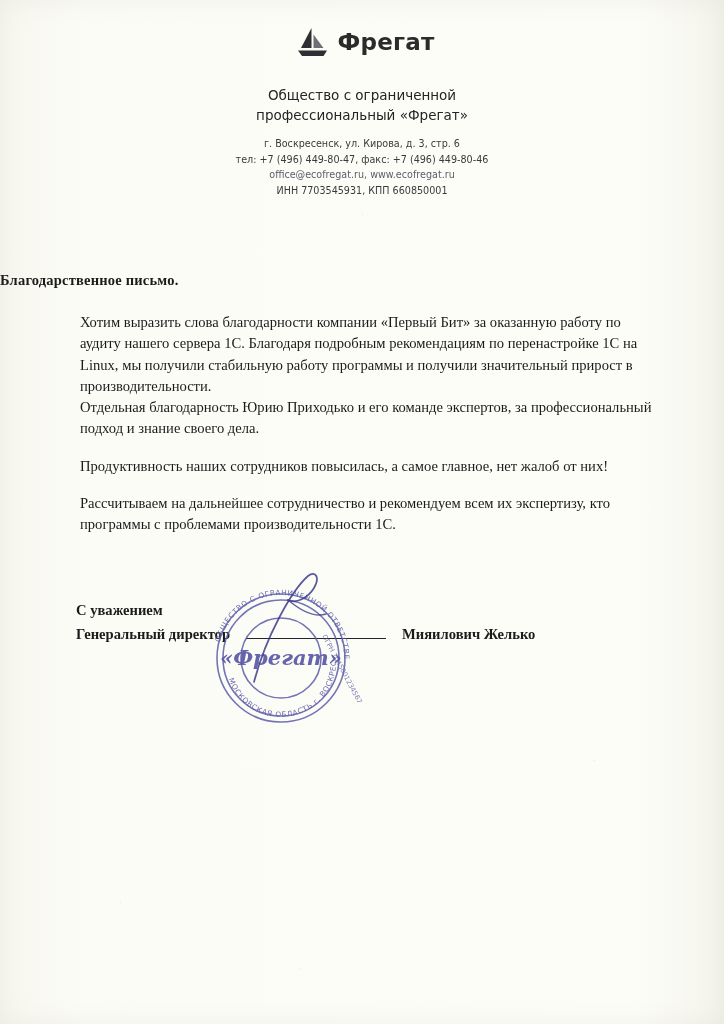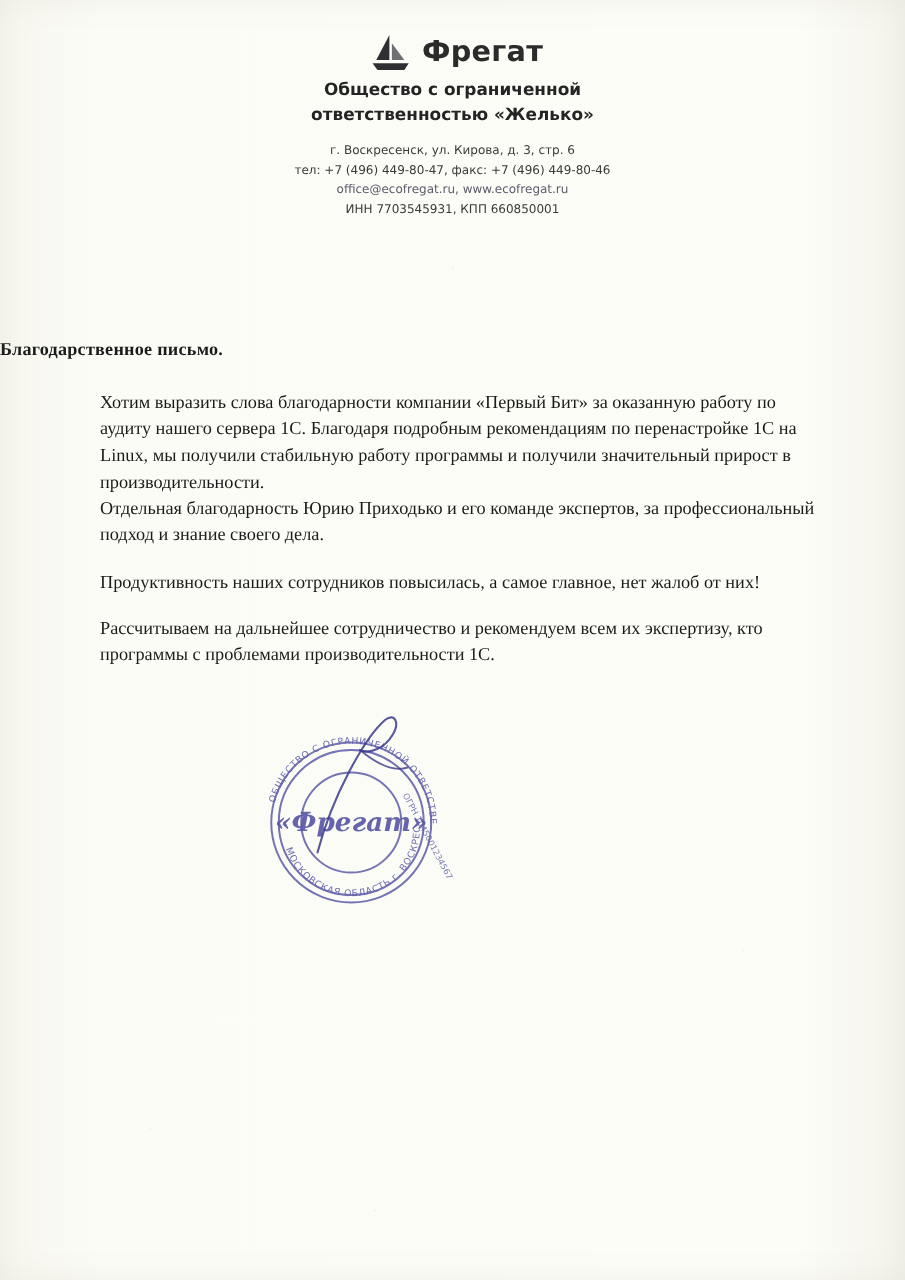--- a/index.html
+++ b/index.html
@@ -57,10 +57,10 @@
     color: #2b2b2b;
   }
   .company {
-    margin-top: 0;
+    margin-top: 24px;
     font-family: "DejaVu Sans", sans-serif;
     font-size: 13.5px;
-    font-weight: bold;
+    font-weight: normal;
     line-height: 1.45;
     color: #242424;
   }

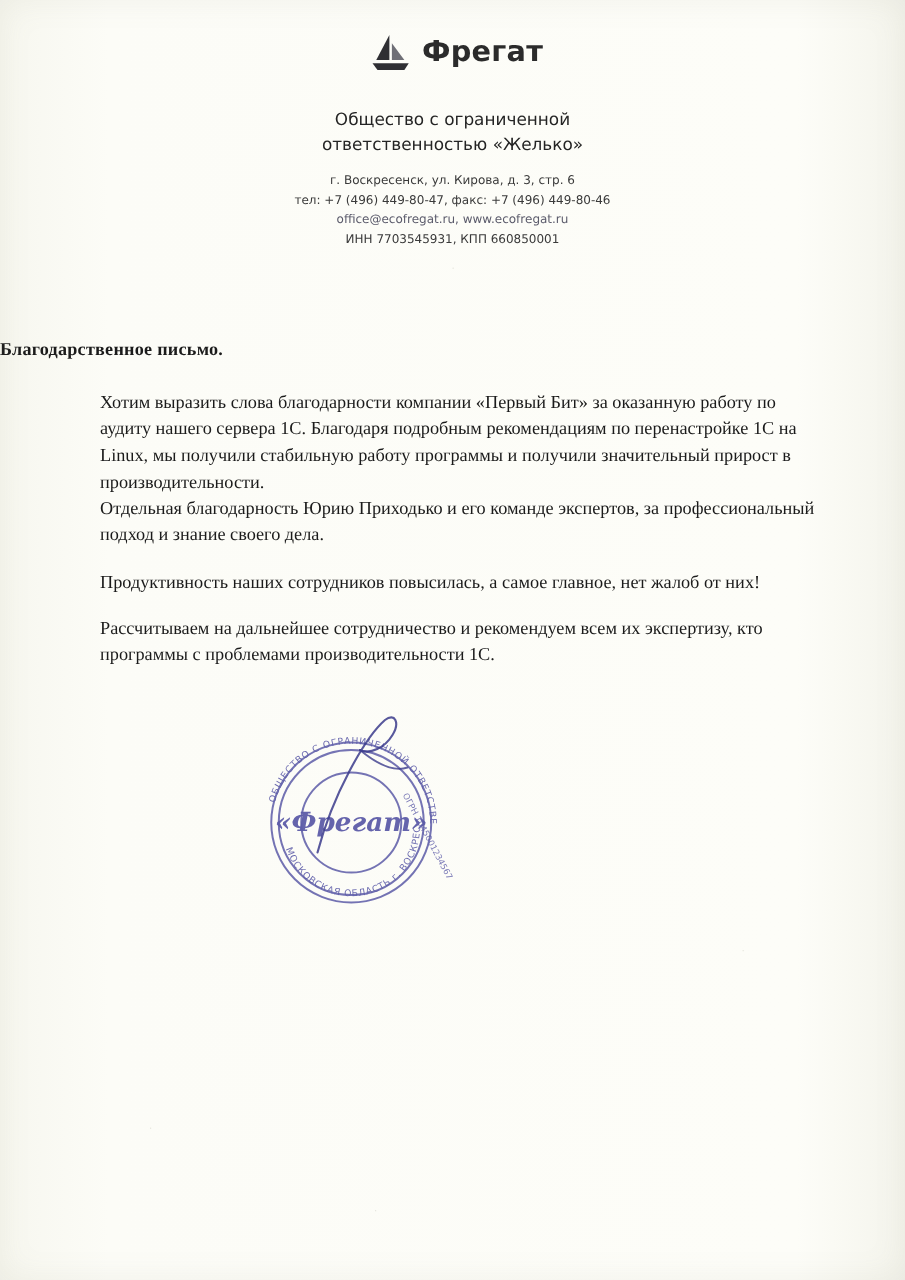--- a/index.html
+++ b/index.html
@@ -172,7 +172,7 @@
 
     <div class="company">
       <div>Общество с ограниченной</div>
-      <div>ответственностью «Желько»</div>
+      <div>профессиональный «Фрегат»</div>
     </div>
 
     <div class="addr">

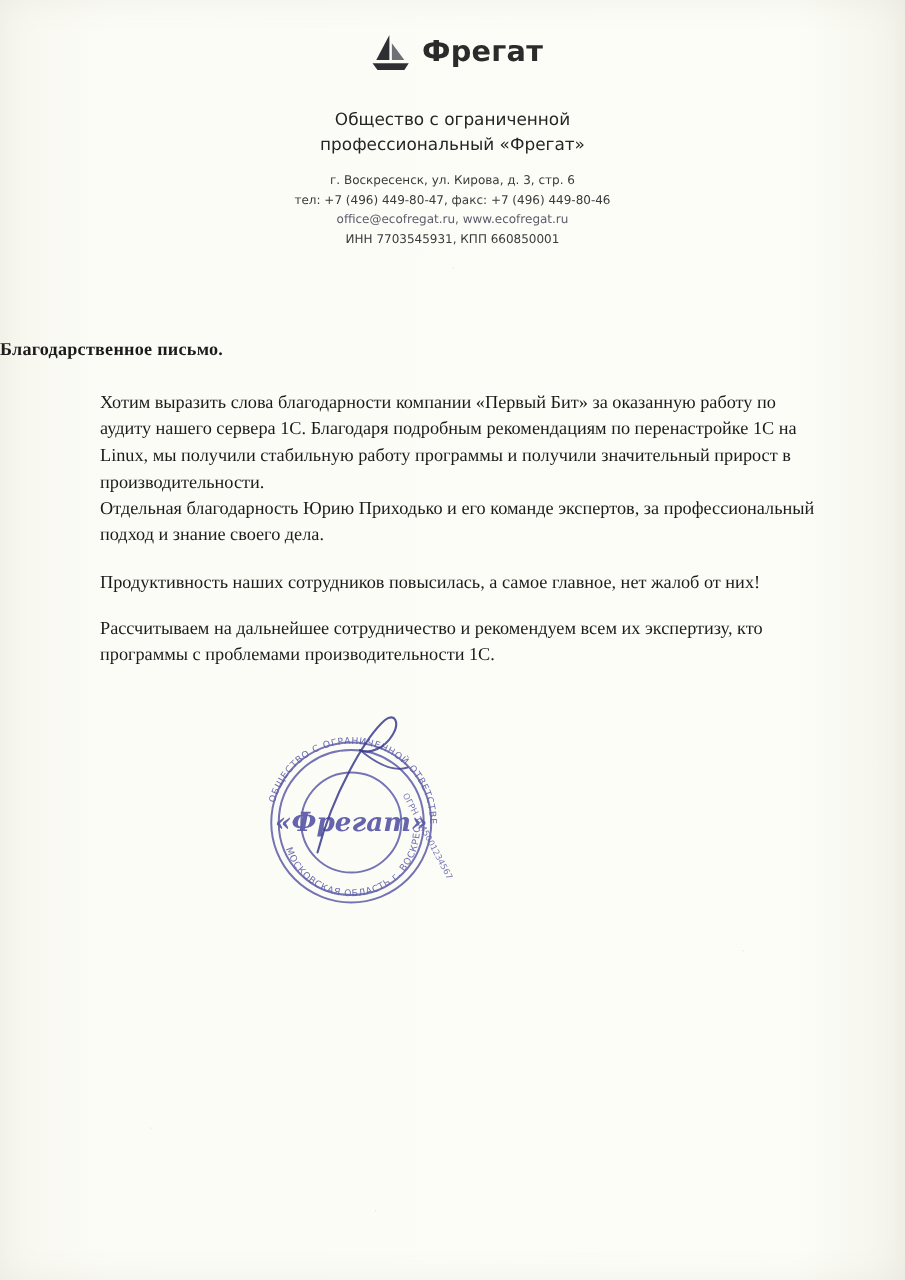--- a/index.html
+++ b/index.html
@@ -192,6 +192,14 @@
     <p>Рассчитываем на дальнейшее сотрудничество и рекомендуем всем их экспертизу, кто программы с проблемами производительности 1С.</p>
   </div>
 
+  <div class="sign">
+    <div class="sign-regards">С уважением</div>
+    <div class="sign-row">
+      <span class="sign-role">Генеральный директор</span>
+      <span class="sign-line"></span>
+      <span class="sign-name">Мияилович Желько</span>
+    </div>
+  </div>
 
   <div class="stamp">
     <svg width="170" height="170" viewBox="0 0 170 170" xmlns="http://www.w3.org/2000/svg" aria-hidden="true">

